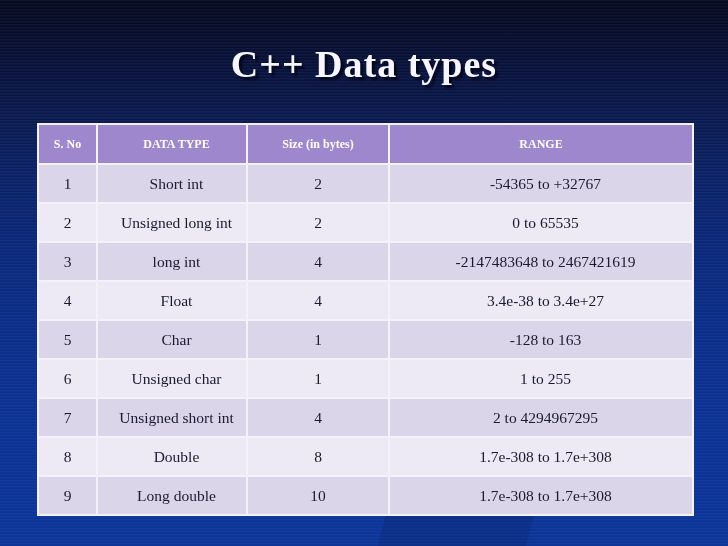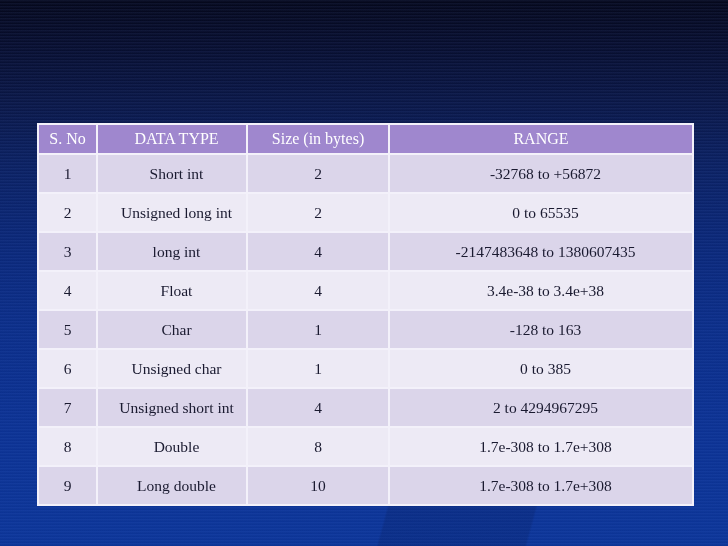--- a/index.html
+++ b/index.html
@@ -110,6 +110,7 @@
   <div class="scanline-fade"></div>
   <div class="diagonal-band"></div>
 
+  <div class="slide-title">C++ Data types</div>
 
   <table class="data-table">
     <colgroup>

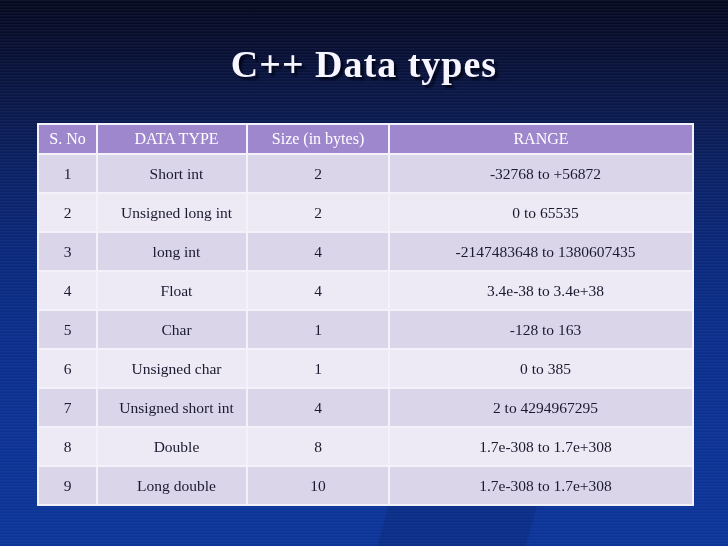--- a/index.html
+++ b/index.html
@@ -83,9 +83,9 @@
   table.data-table th {
     background: #9f87ce;
     color: #ffffff;
-    font-weight: normal;
-    font-size: 16px;
-    height: 30px;
+    font-weight: bold;
+    font-size: 12px;
+    height: 40px;
     text-align: center;
   }
   table.data-table td {

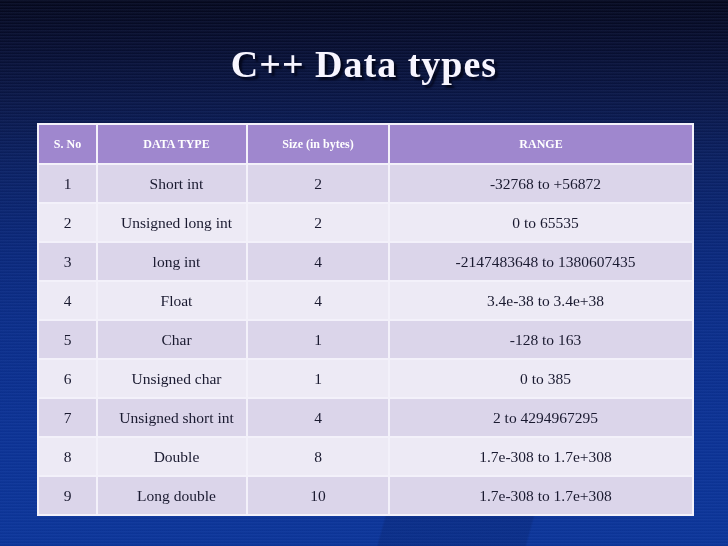--- a/index.html
+++ b/index.html
@@ -132,7 +132,7 @@
         <td class="col-sno">1</td>
         <td class="col-type">Short int</td>
         <td class="col-size">2</td>
-        <td class="col-range">-32768 to +56872</td>
+        <td class="col-range">-54365 to +32767</td>
       </tr>
       <tr>
         <td class="col-sno">2</td>

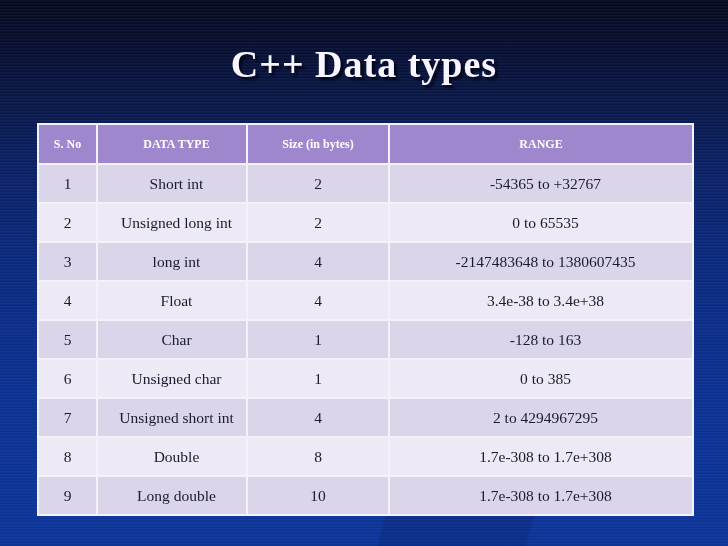--- a/index.html
+++ b/index.html
@@ -144,7 +144,7 @@
         <td class="col-sno">3</td>
         <td class="col-type">long int</td>
         <td class="col-size">4</td>
-        <td class="col-range">-2147483648 to 1380607435</td>
+        <td class="col-range">-2147483648 to 2467421619</td>
       </tr>
       <tr>
         <td class="col-sno">4</td>

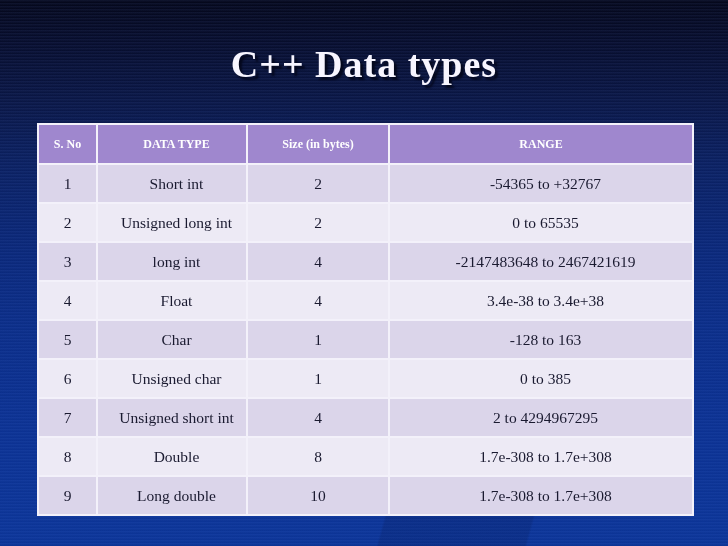--- a/index.html
+++ b/index.html
@@ -150,7 +150,7 @@
         <td class="col-sno">4</td>
         <td class="col-type">Float</td>
         <td class="col-size">4</td>
-        <td class="col-range">3.4e-38 to 3.4e+38</td>
+        <td class="col-range">3.4e-38 to 3.4e+27</td>
       </tr>
       <tr>
         <td class="col-sno">5</td>

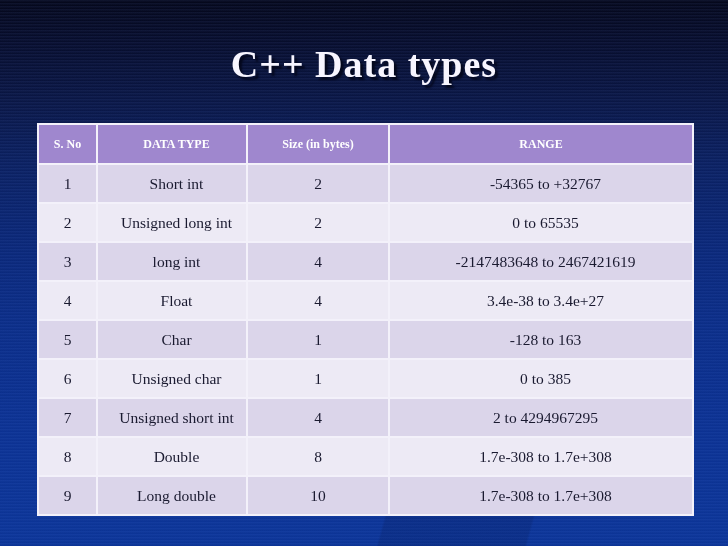--- a/index.html
+++ b/index.html
@@ -162,7 +162,7 @@
         <td class="col-sno">6</td>
         <td class="col-type">Unsigned char</td>
         <td class="col-size">1</td>
-        <td class="col-range">0 to 385</td>
+        <td class="col-range">1 to 255</td>
       </tr>
       <tr>
         <td class="col-sno">7</td>

